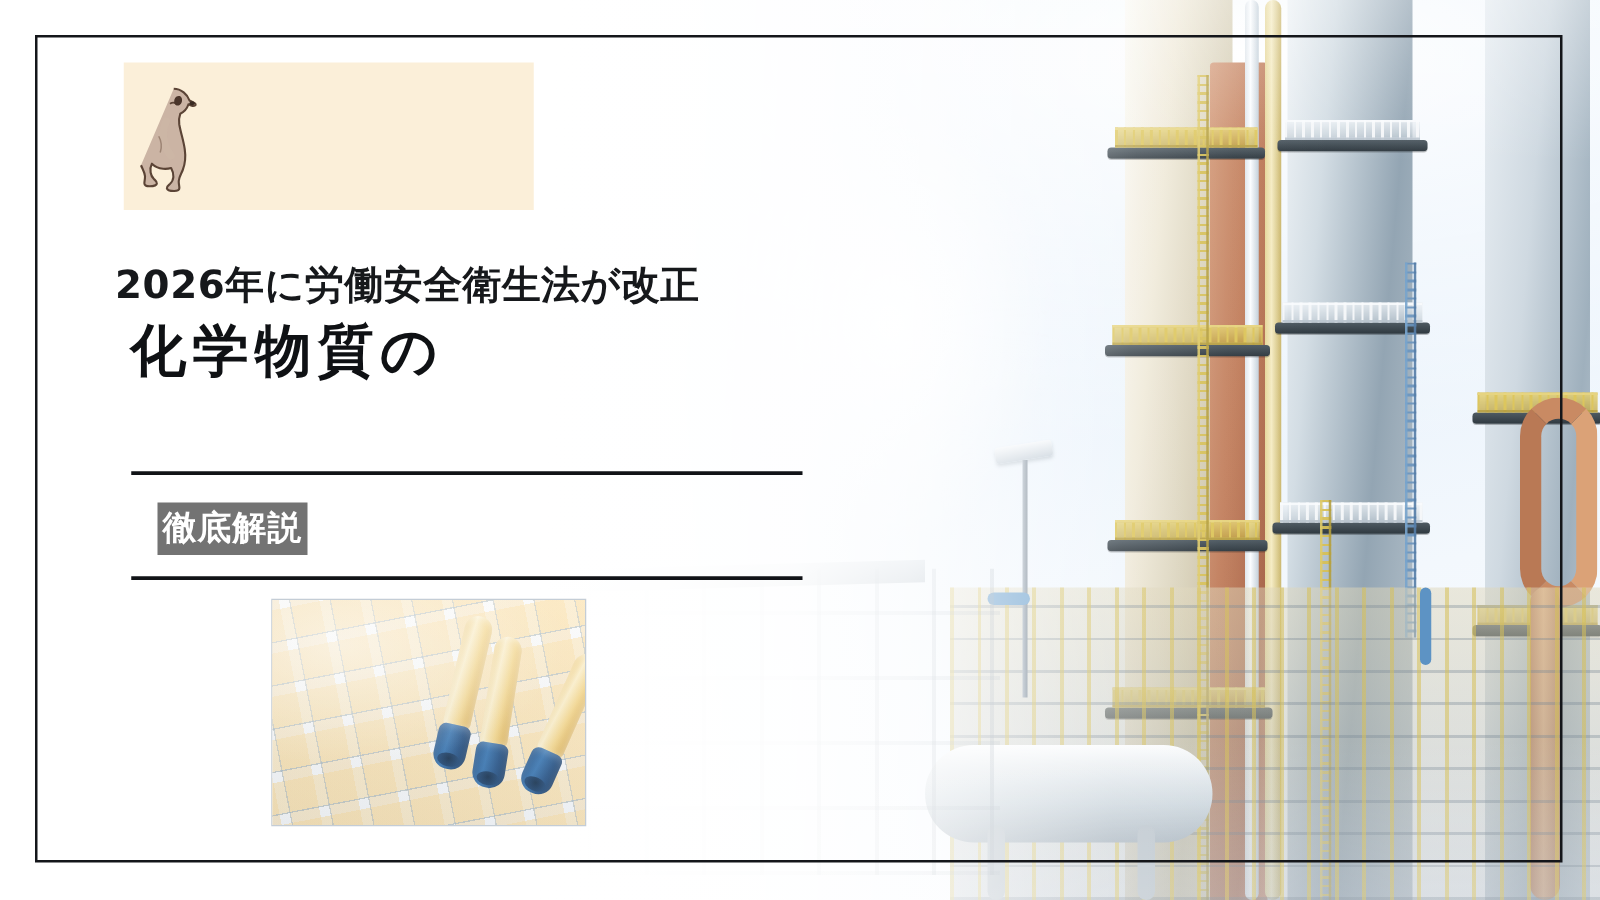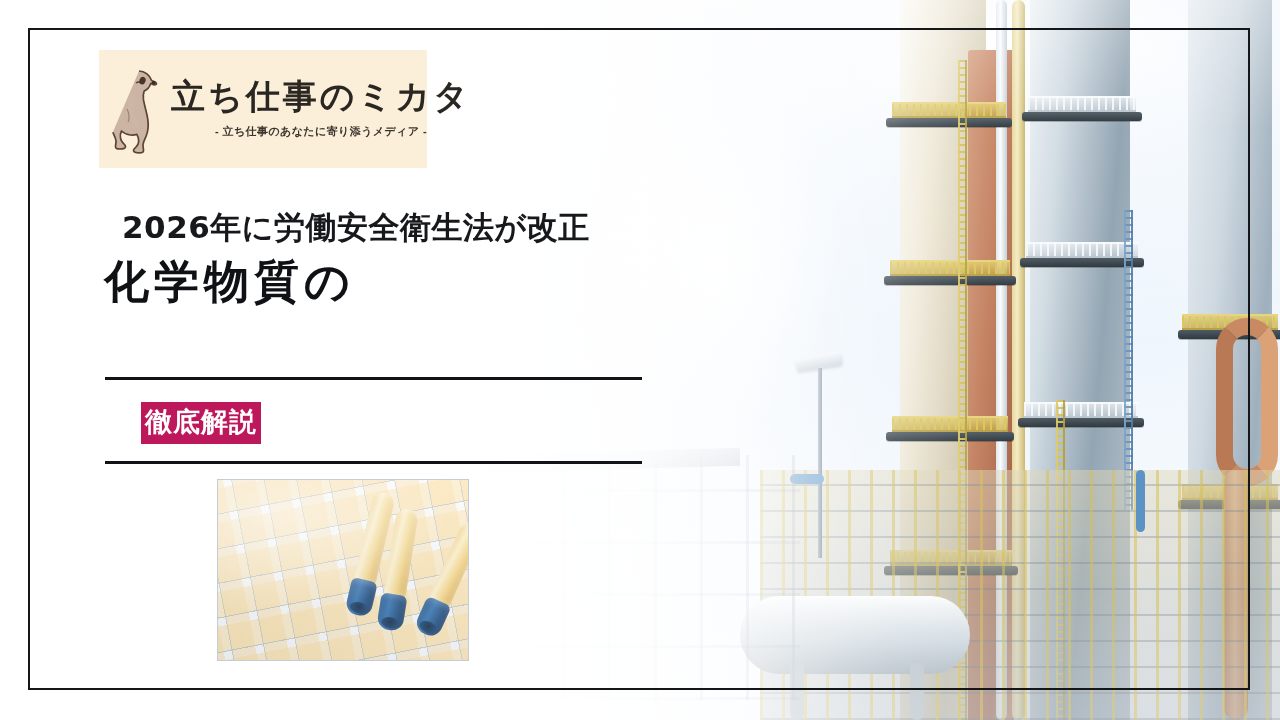--- a/index.html
+++ b/index.html
@@ -287,10 +287,6 @@
       <ellipse cx="44.6" cy="19.6" rx="2.1" ry="1.7" fill="#3a2a22"></ellipse>
       <path d="M18 46c2.2 4 2.6 8.6 1.2 13" fill="none" stroke="#7d6453" stroke-width="1.2" opacity=".6"></path>
     </svg>
-    <div class="logo-text">
-      <div class="logo-title">立ち仕事のミカタ</div>
-      <div class="logo-tag">- 立ち仕事のあなたに寄り添うメディア -</div>
-    </div>
   </div>
 
   <div class="kicker">2026年に労働安全衛生法が改正</div>

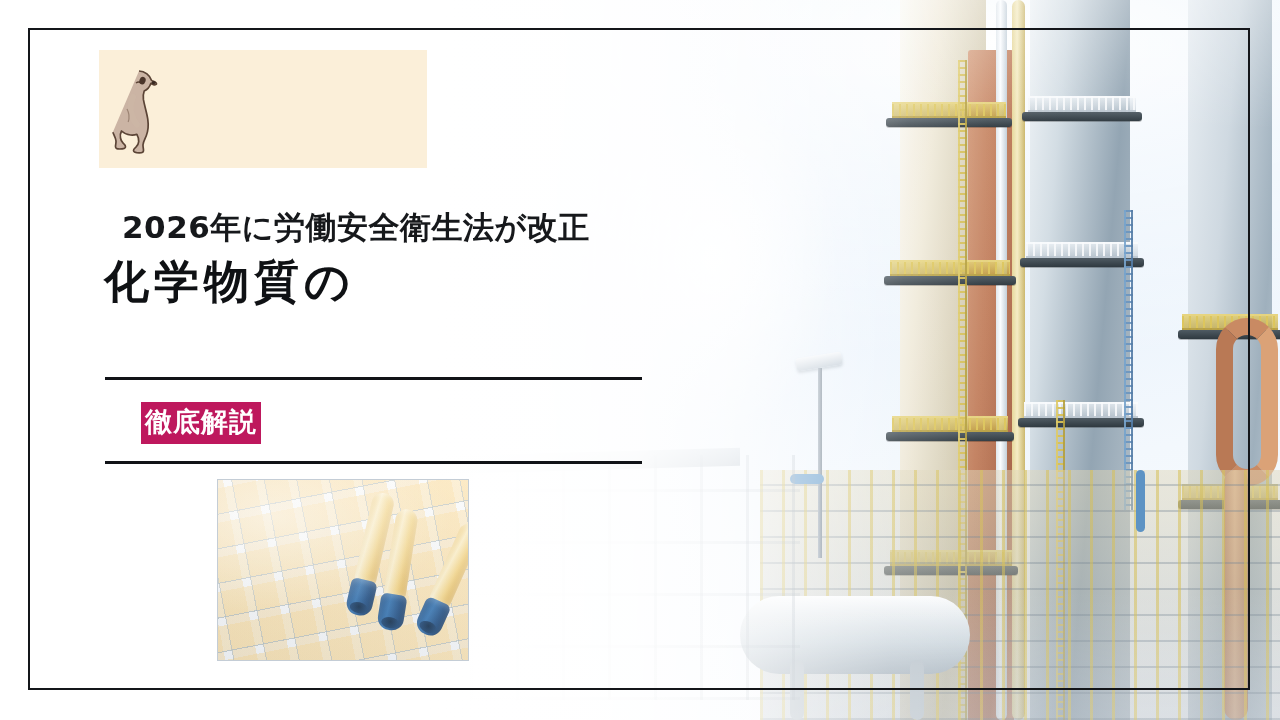--- a/index.html
+++ b/index.html
@@ -115,7 +115,7 @@
 
   
   .kicker{
-    position:absolute; left:122px; top:207px;
+    position:absolute; left:92px; top:207px;
     font-family:"DejaVu Sans","Liberation Sans",sans-serif;
     font-size:31px; font-weight:700; color:#16181b;
     letter-spacing:.5px; white-space:nowrap;

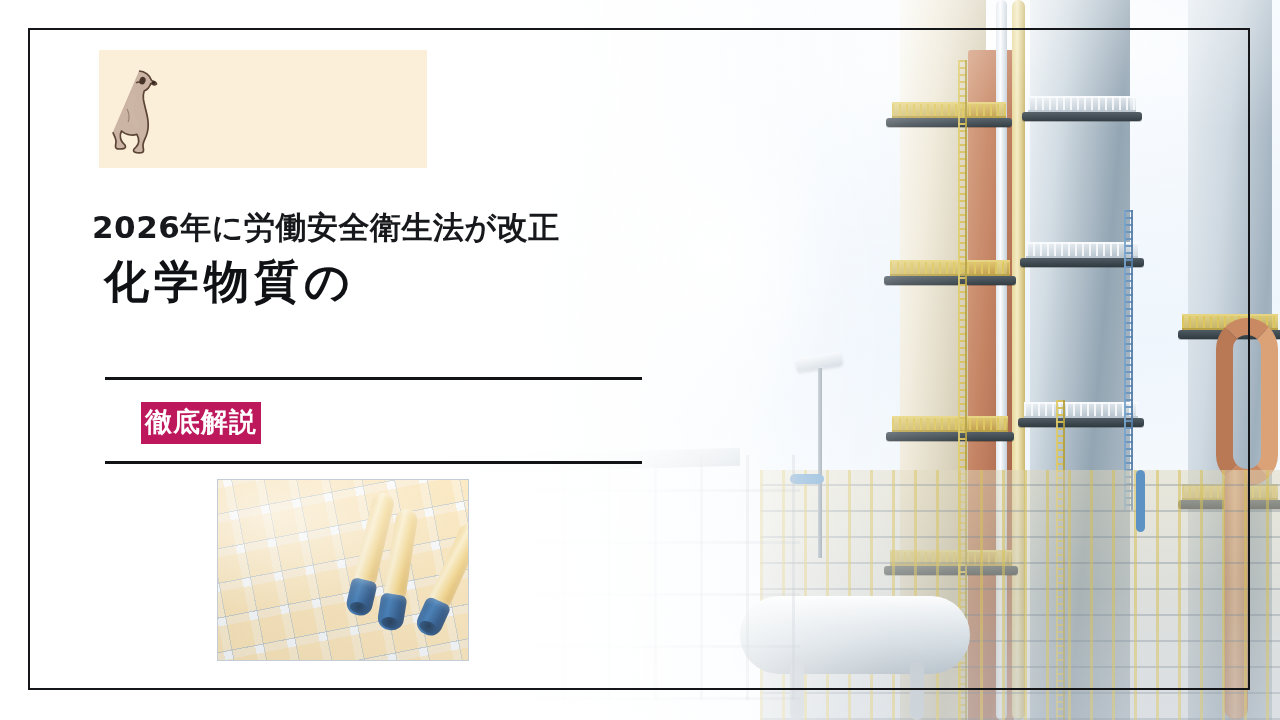--- a/index.html
+++ b/index.html
@@ -122,7 +122,7 @@
   }
   .head{
     position:absolute; left:104px; top:252px;
-    font-family:Liberation Sans, sans-serif;
+    font-family:Liberation Serif, serif;
     font-size:45px; font-weight:700; color:#0f1114;
     letter-spacing:5px; line-height:1.33; white-space:nowrap;
   }

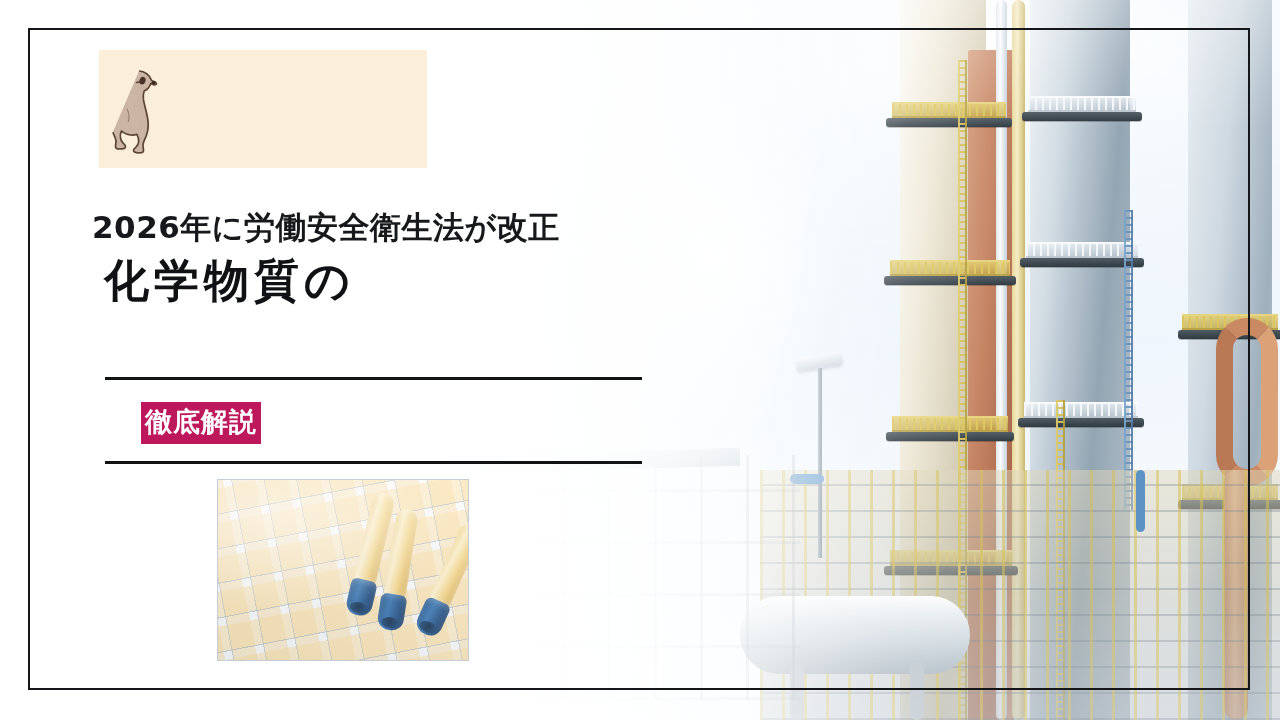--- a/index.html
+++ b/index.html
@@ -138,7 +138,7 @@
     letter-spacing:1px; white-space:nowrap; display:flex; align-items:center;
   }
   .sub .hl{
-    background:#be185d; color:#ffffff; padding:2px 4px 4px 4px; margin-left:18px;
+    background:#737373; color:#ffffff; padding:2px 4px 4px 4px; margin-left:3px;
   }
 
   

